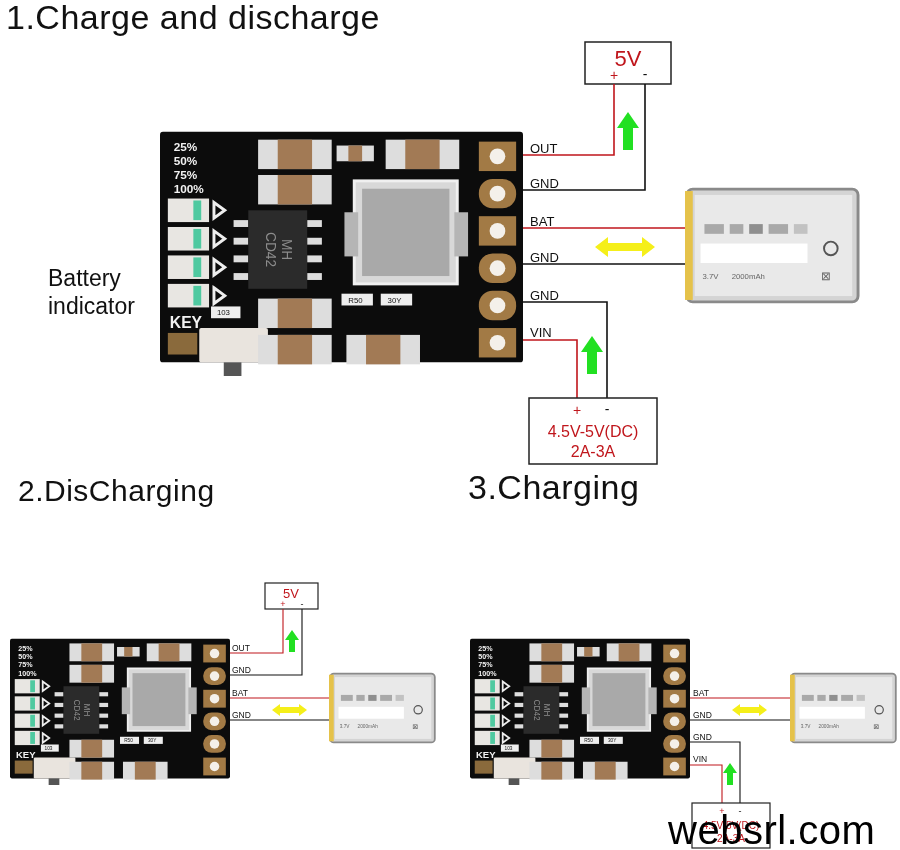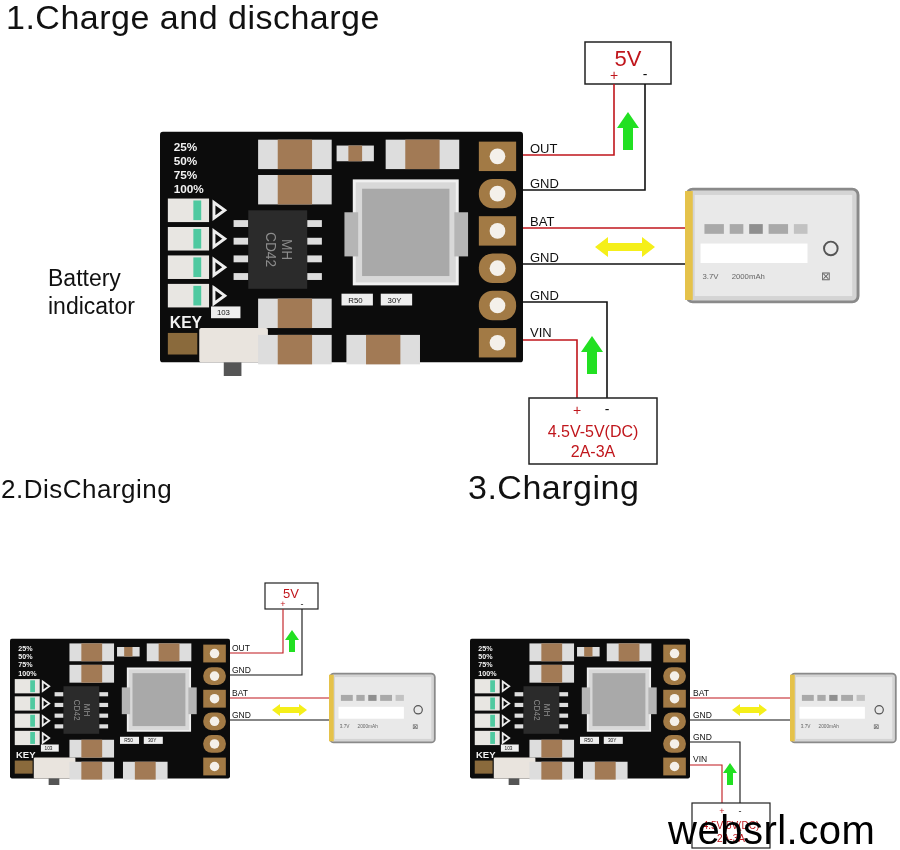--- a/index.html
+++ b/index.html
@@ -7,7 +7,7 @@
   .abs { position:absolute; }
   .section-title { position:absolute; font-family:"Liberation Sans", sans-serif; color:#111; font-weight:normal; letter-spacing:0.5px; white-space:nowrap; }
   #title1 { left:6px; top:-2px; font-size:34px; }
-  #title2 { left:1px; top:474px; font-size:26px; }
+  #title2 { left:18px; top:474px; font-size:30px; }
   #title3 { left:468px; top:468px; font-size:34px; }
   .side-label { position:absolute; left:48px; top:220px; font-size:23px; line-height:28px; color:#111;margin-top:44px; }
   .watermark { position:absolute; left:668px; top:808px; font-size:40px; color:#000; font-family:"Liberation Sans", sans-serif; line-height:44px; letter-spacing:0.5px; }

